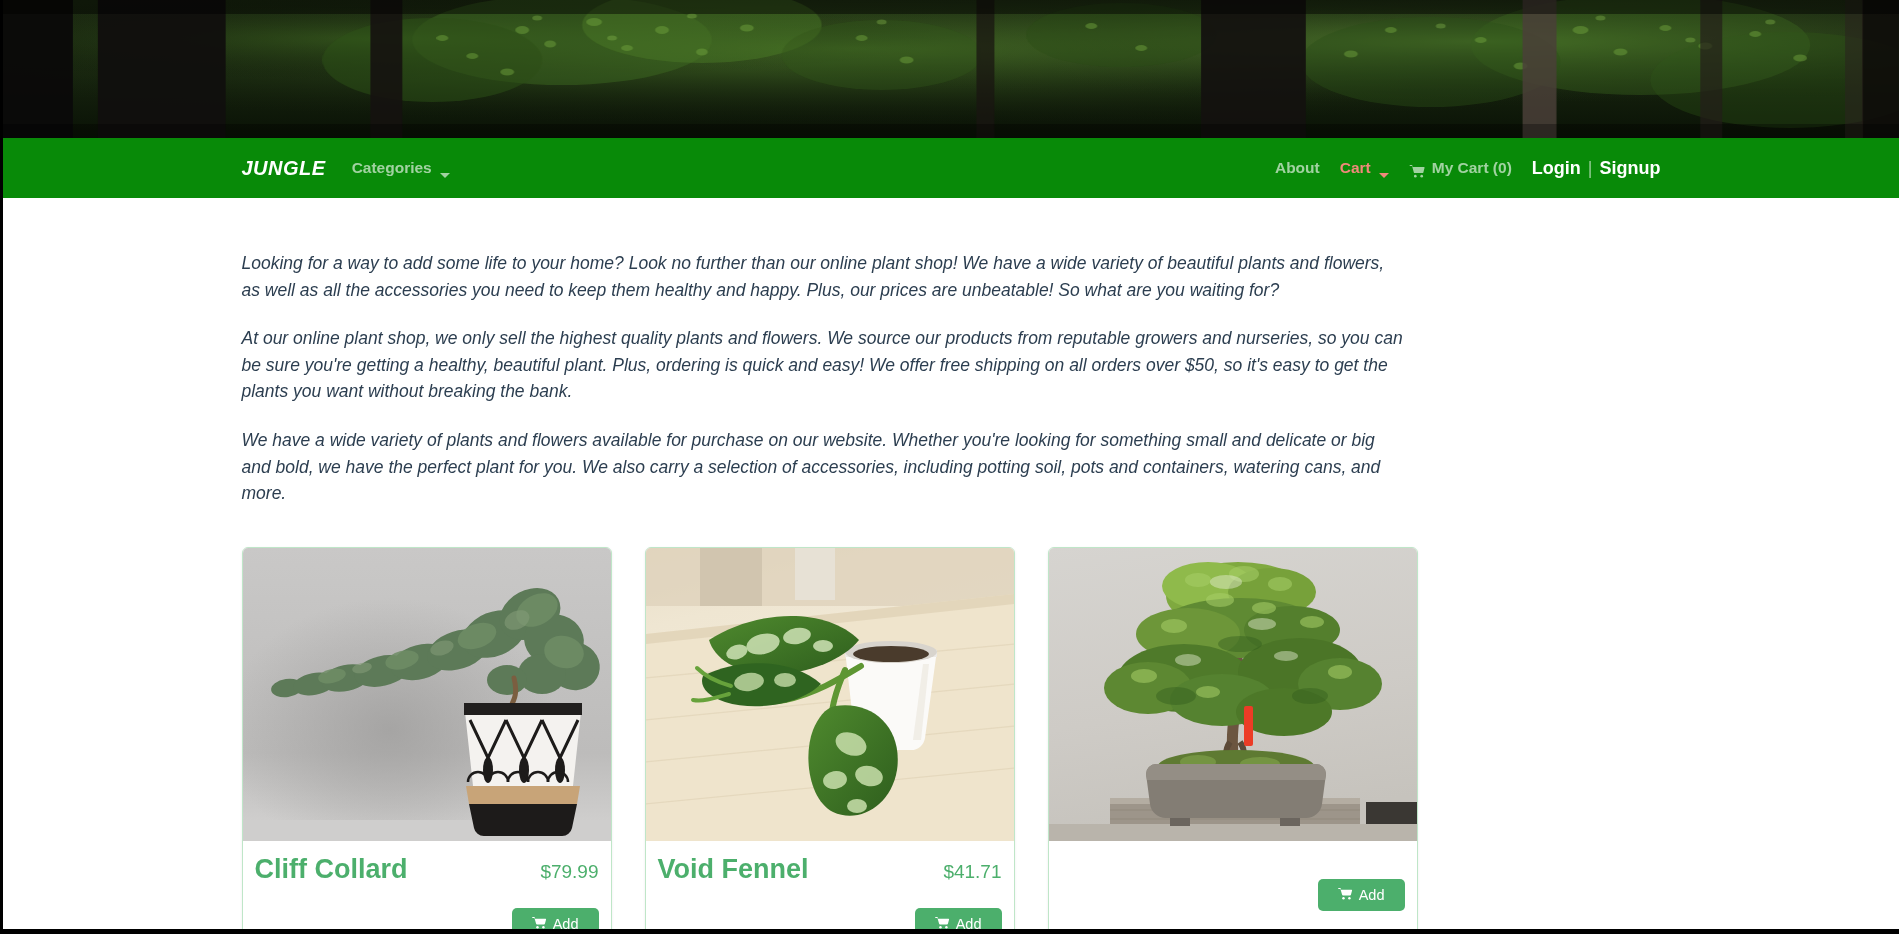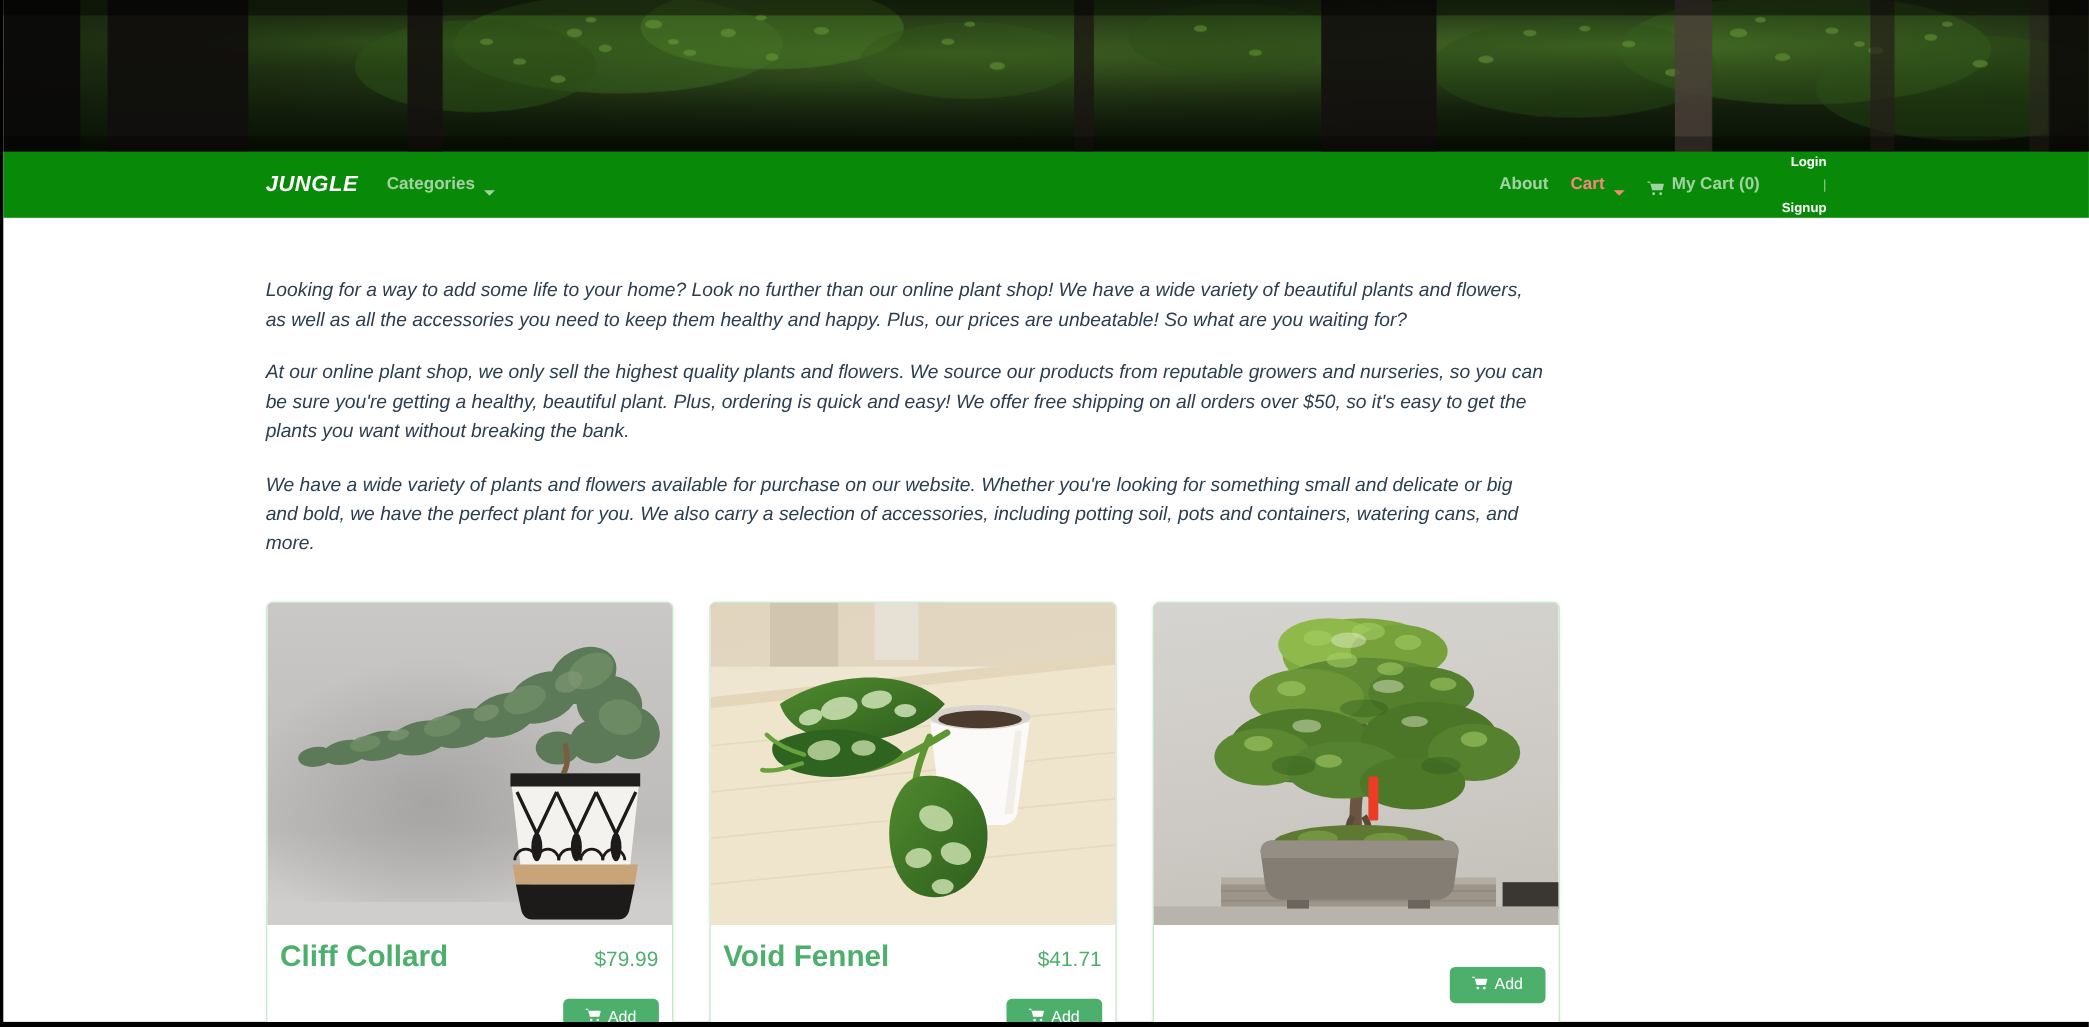--- a/index.html
+++ b/index.html
@@ -94,12 +94,11 @@
   }
   .nav-auth {
     color: #ffffff;
-    font-size: 12px;
+    font-size: 18px;
     font-weight: bold;
     display: inline-flex;
-    align-items: flex-end;
+    align-items: flex-start;
     gap: 7px;
-    flex-direction: column;
   }
   .nav-auth a { color: #ffffff; text-decoration: none; }
   .divider-pipe { color: rgba(255,255,255,0.55); font-weight: normal; }

